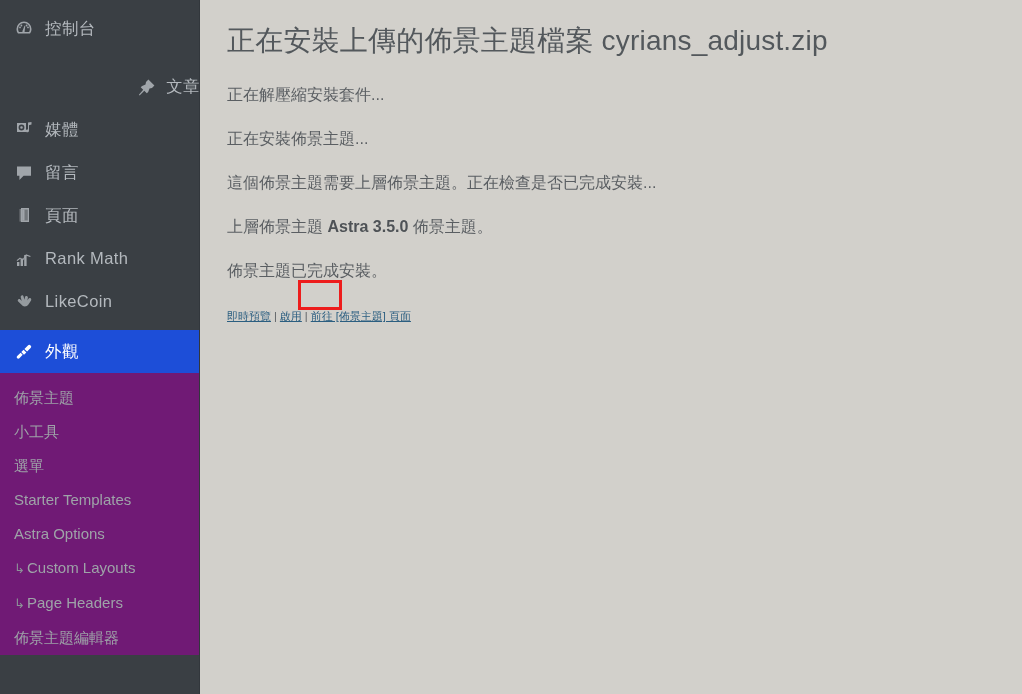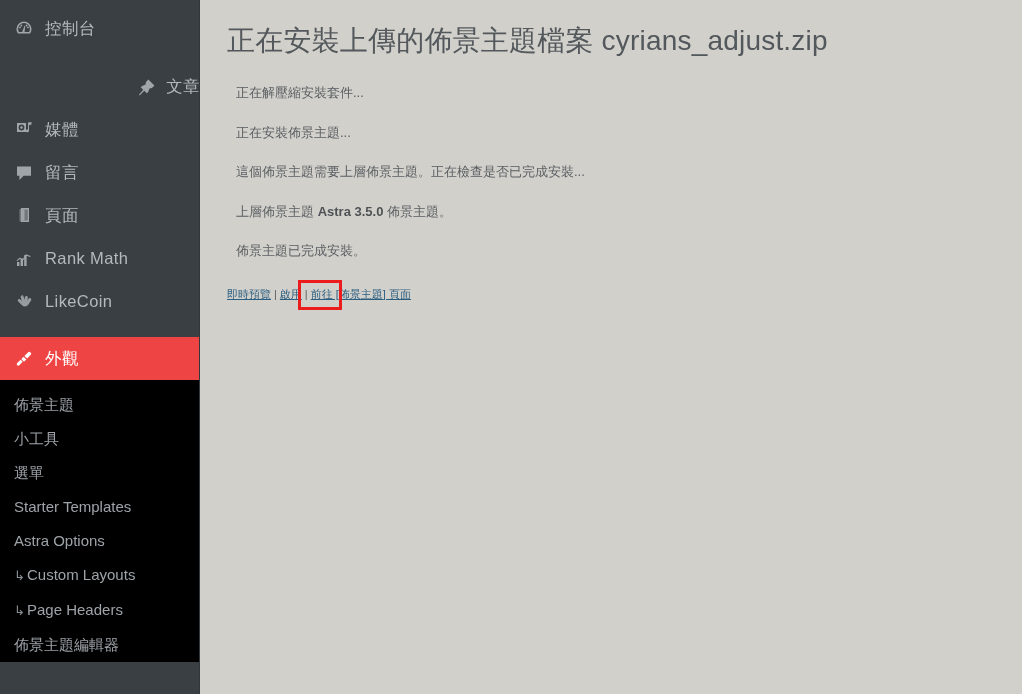--- a/index.html
+++ b/index.html
@@ -124,8 +124,8 @@
   }
 
   p.status-line {
-    margin: 20px 0 0 9px;
-    font-size: 13px;
+    margin: 20px 0 0 0;
+    font-size: 16px;
     line-height: 1.5;
     color: #5a5e62;
   }

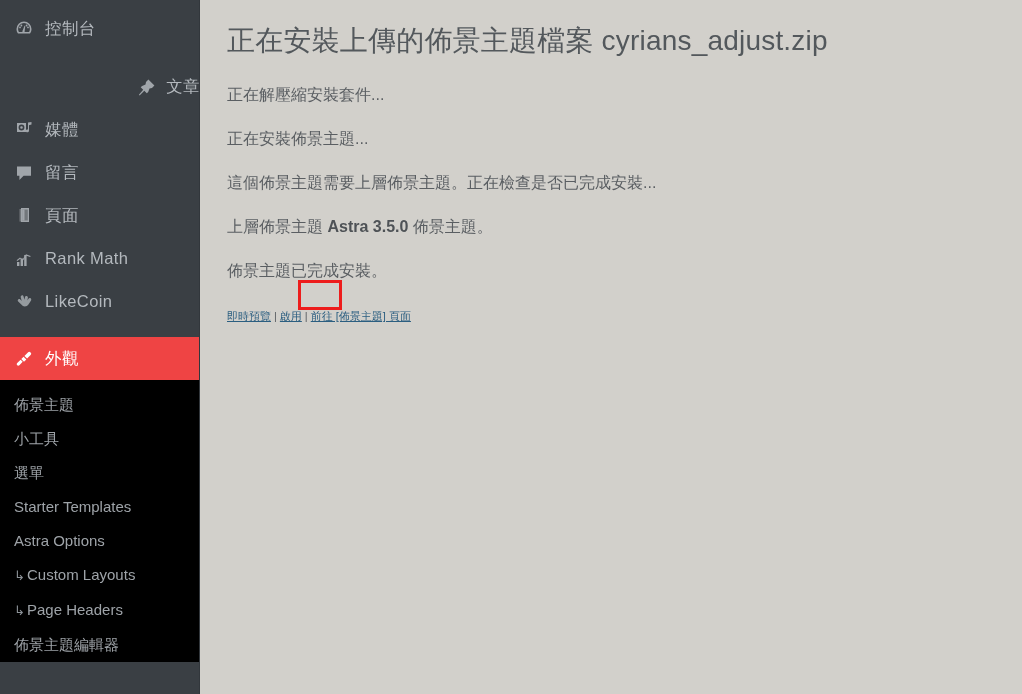--- a/index.html
+++ b/index.html
@@ -57,9 +57,9 @@
   .menu-top.gap-before { margin-top: 15px; justify-content: flex-end; }
 
   .menu-top.current {
-    background: #ef4444;
+    background: #1d4ed8;
     color: #fff;
-    margin-top: 14px;
+    margin-top: 7px;
     text-align: center;
   }
   .menu-top.current .mlabel { color: #ffffff; }

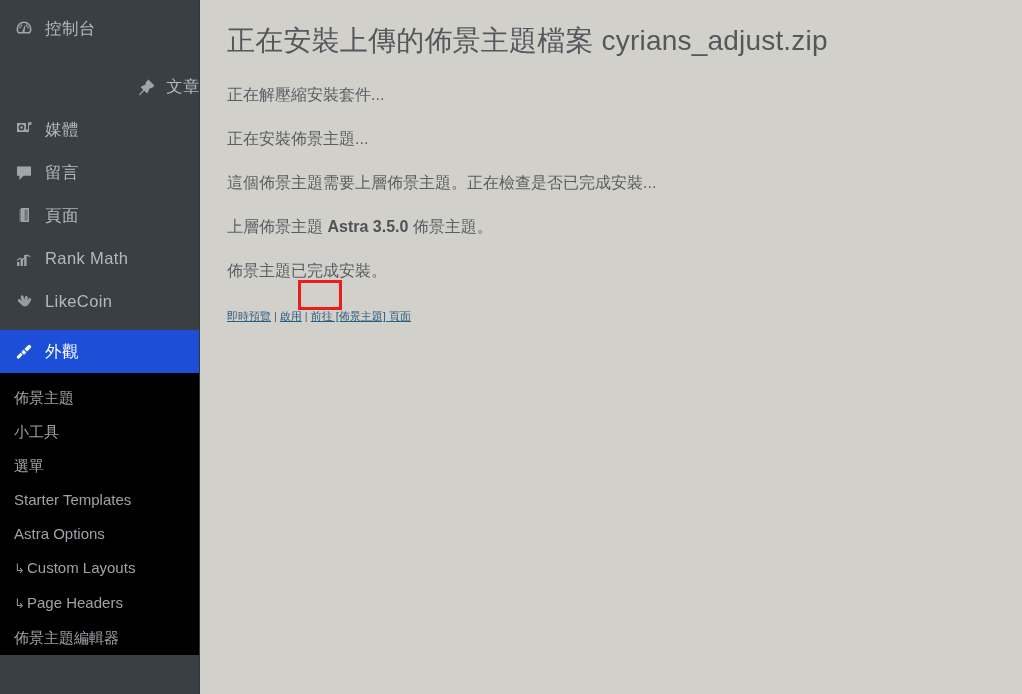--- a/index.html
+++ b/index.html
@@ -78,7 +78,7 @@
 
   
   #submenu {
-    background: #000000;
+    background: #701a75;
     padding-top: 8px;
   }
   .submenu-item {

